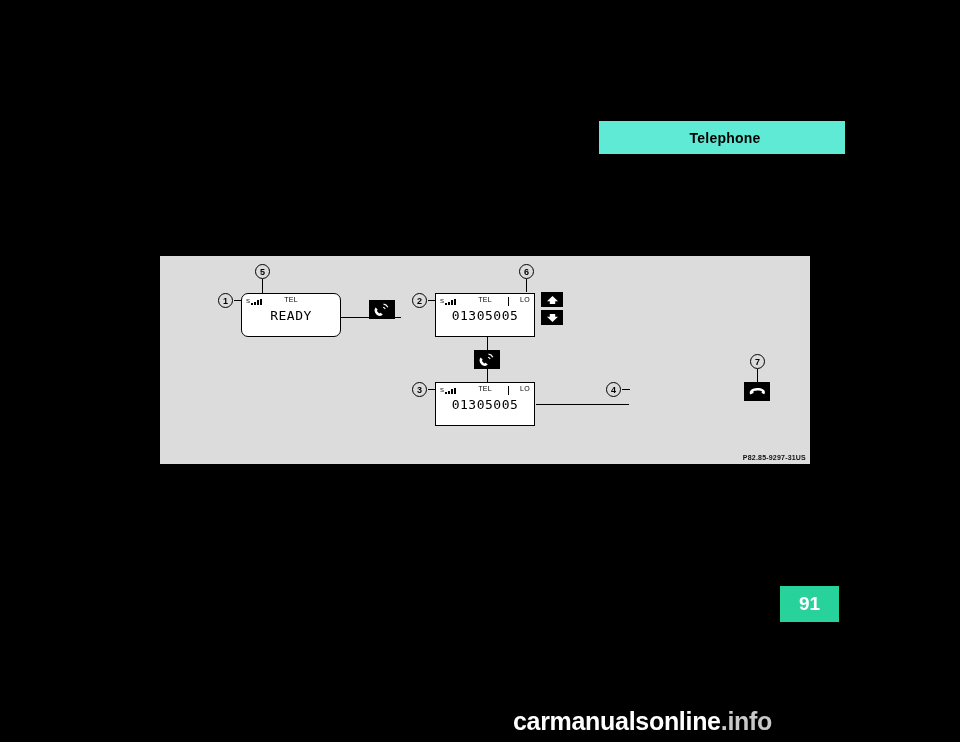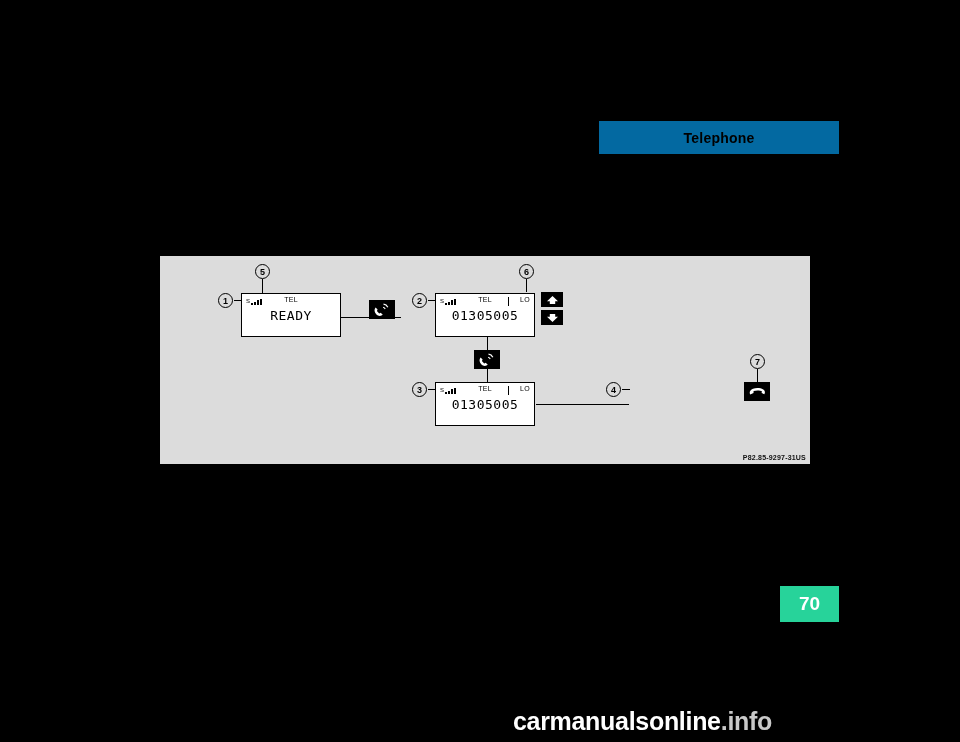--- a/index.html
+++ b/index.html
@@ -22,10 +22,11 @@
     top: 121px;
     width: 240px;
     height: 33px;
-    background: #0369a1;
+    background: #5eead4;
     display: flex;
     align-items: center;
     justify-content: center;
+    padding-left: 6px;
   }
   .header-tab span {
     color: #000000;

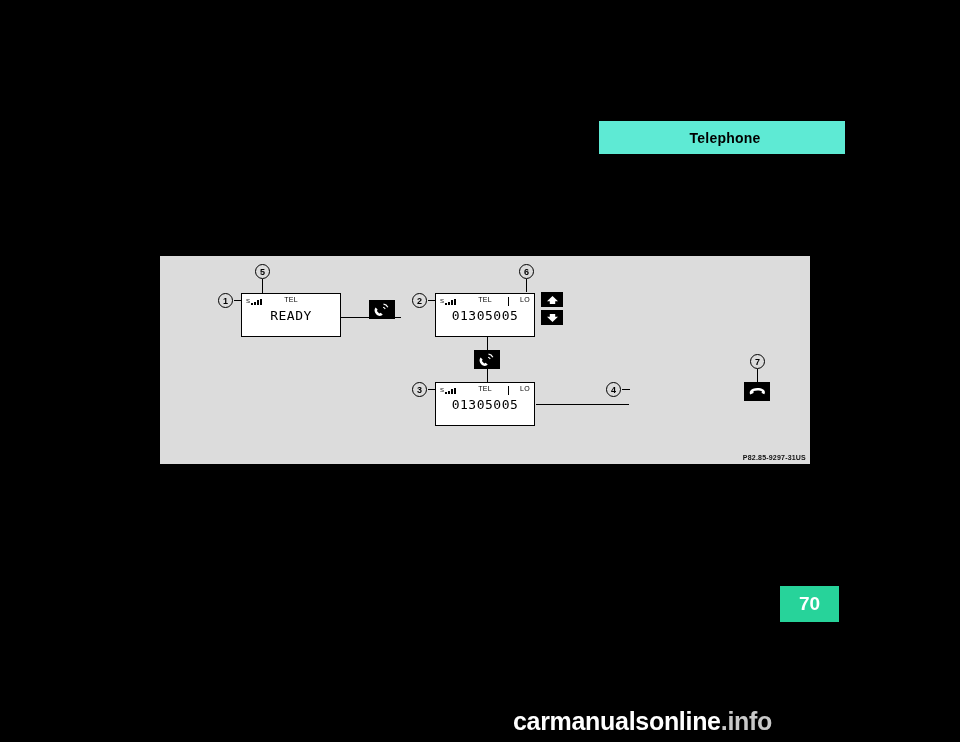--- a/index.html
+++ b/index.html
@@ -219,7 +219,7 @@
   <div class="vline" style="left:327px; top:76px; height:60px;"></div>
   <div class="hline" style="left:376px; top:148px; width:93px;"></div>
 
-  <div class="display" style="left:81px; top:37px; width:100px; height:44px;">
+  <div class="display" style="left:81px; top:37px; width:100px; height:44px;border-radius:7px;">
     <div class="disp-top">
       <div class="disp-sig">
         <span class="s-letter">S</span>

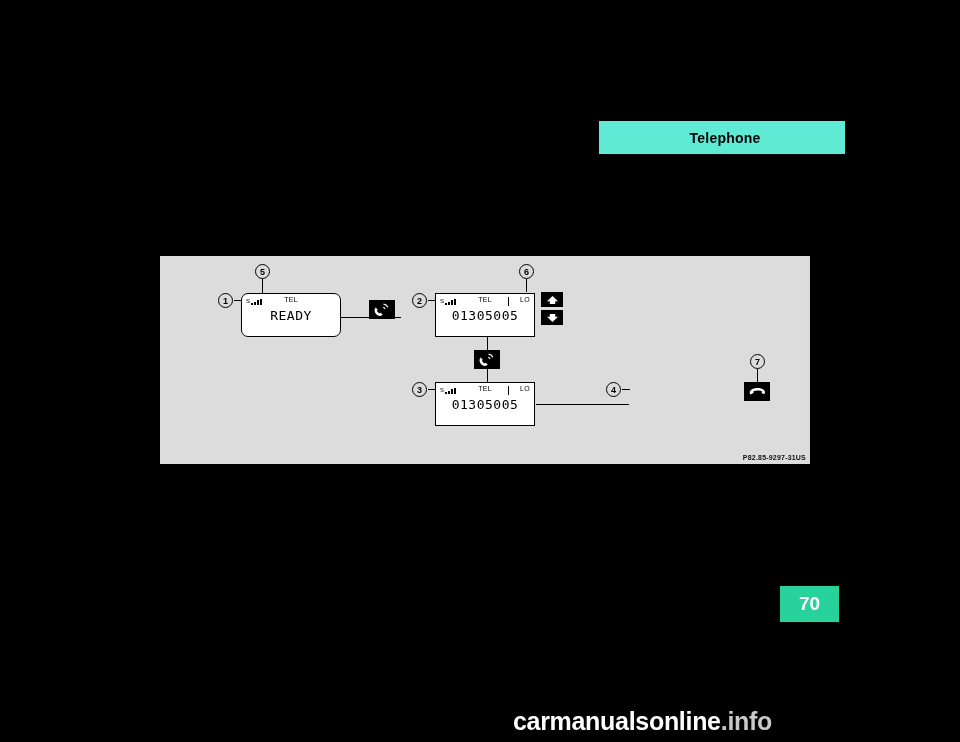--- a/index.html
+++ b/index.html
@@ -324,7 +324,7 @@
 </div>
 
 <div class="page-tab">
-  <span>70</span>
+  <span>91</span>
 </div>
 
 <div class="watermark">

